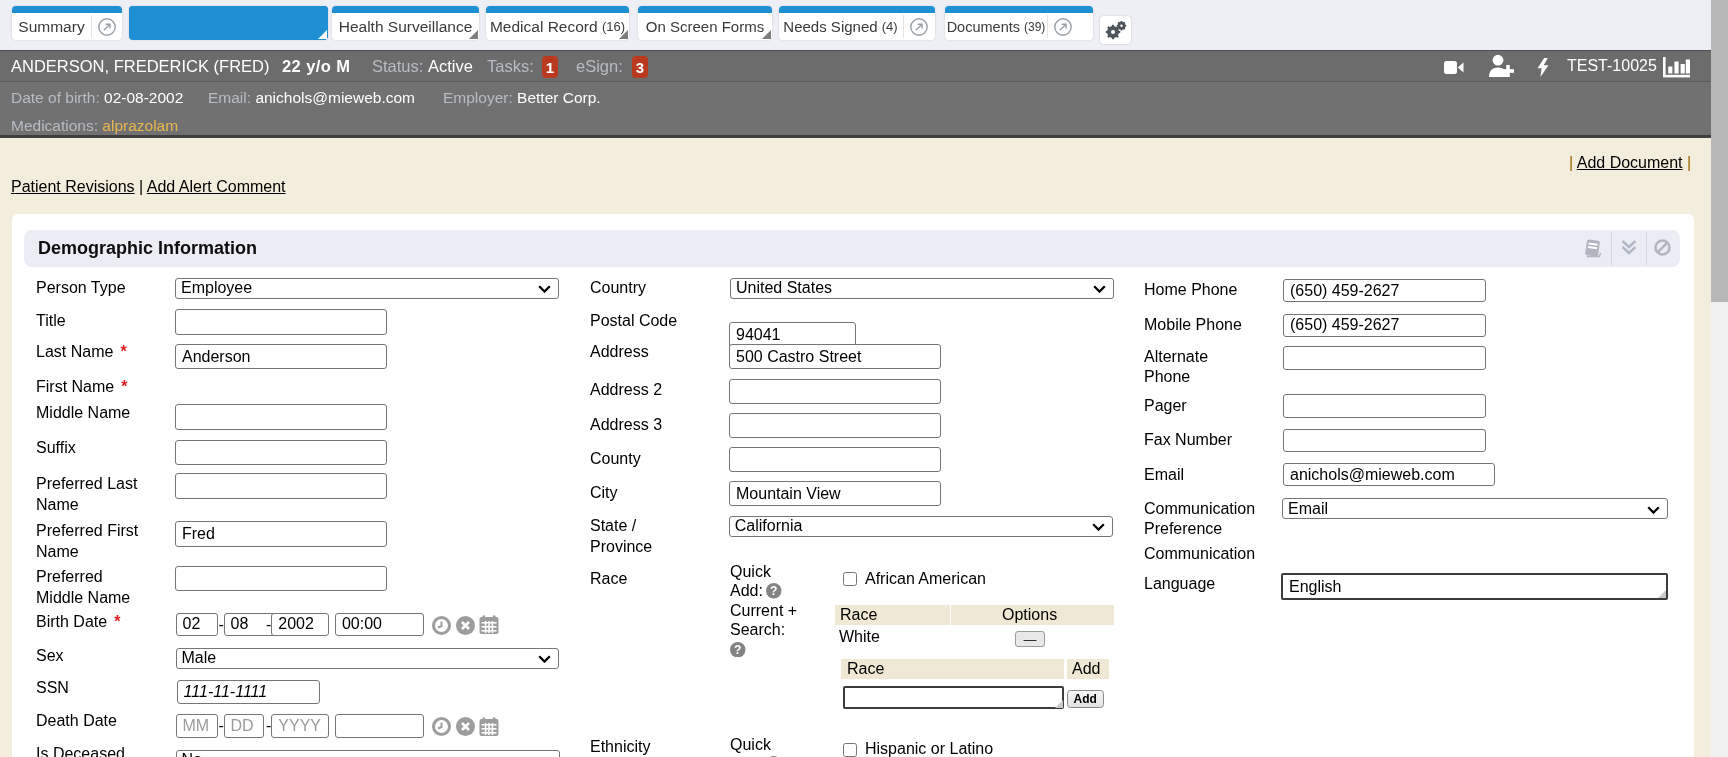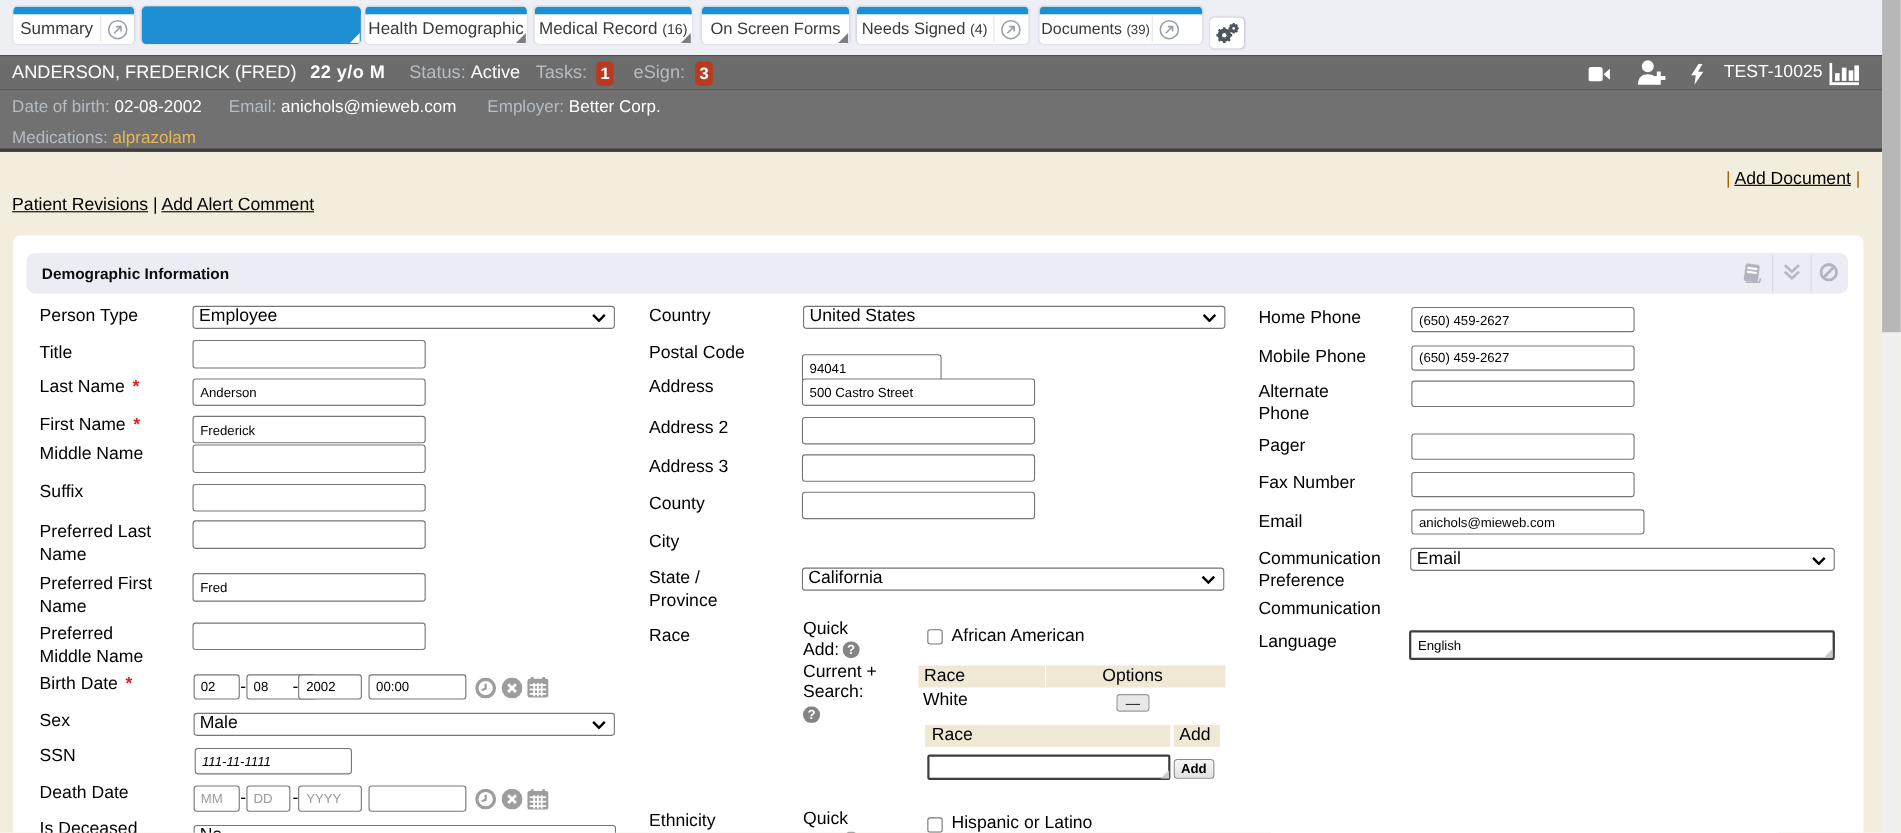--- a/index.html
+++ b/index.html
@@ -60,7 +60,7 @@
   </div>
   <div class="tab" style="left:332px;width:147px;">
     <div class="blue"></div>
-      <div class="txt">Health Demographic</div>
+      <div class="txt">Health Surveillance</div>
       <div class="corner"></div>
   </div>
   <div class="tab" style="left:486px;width:143px;">

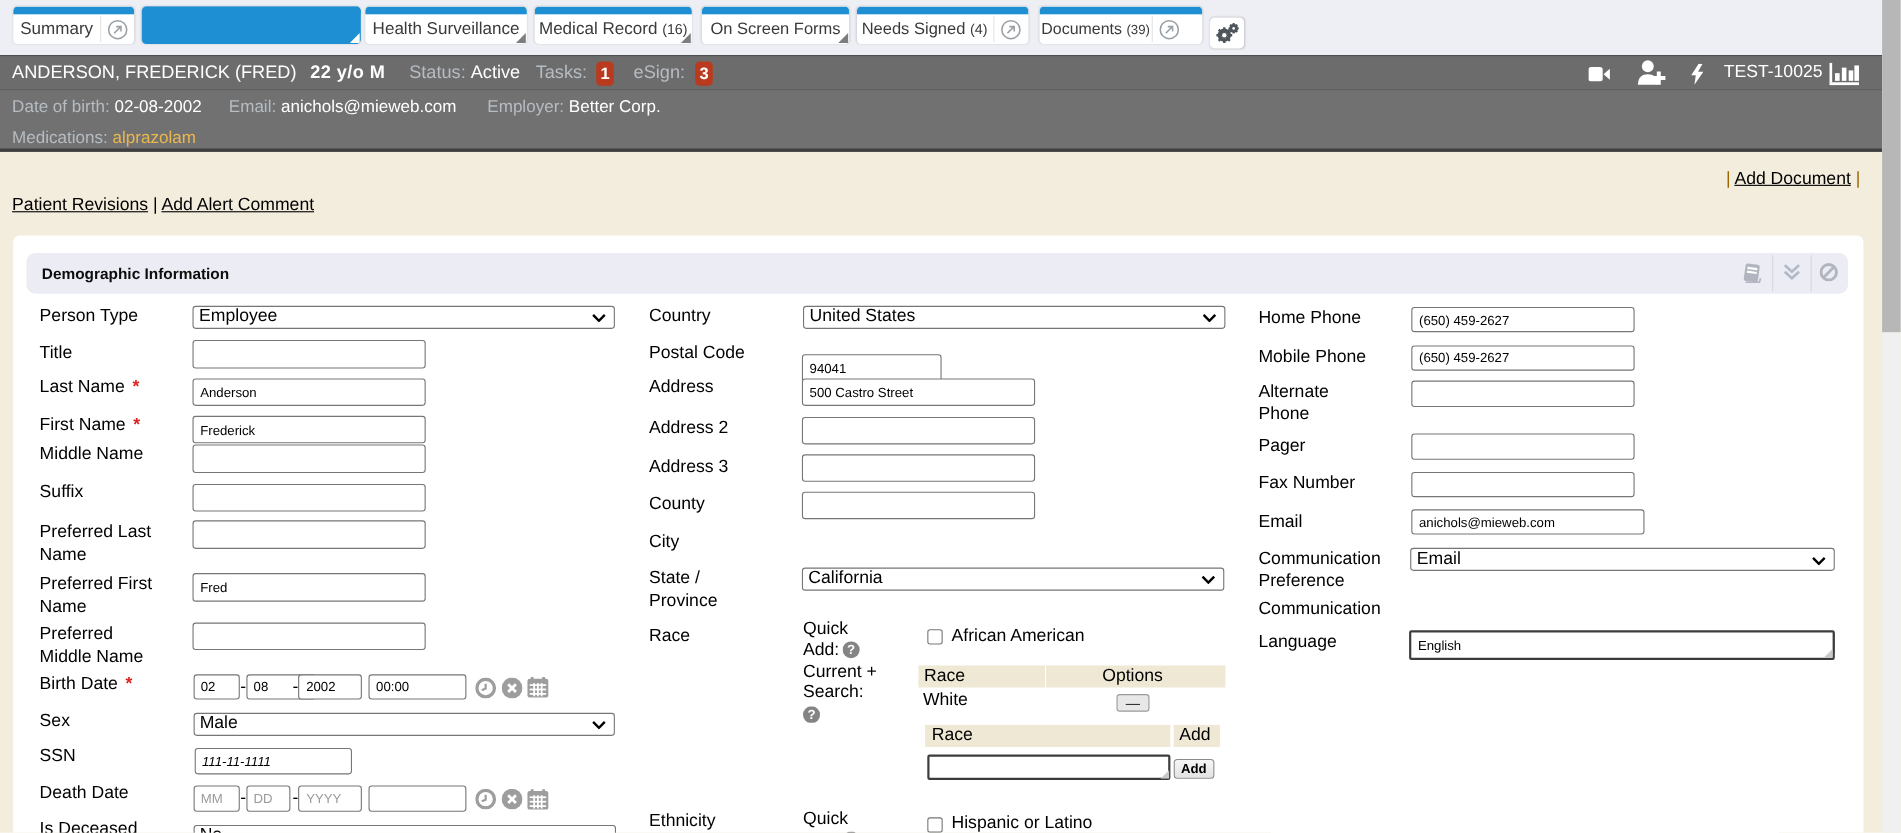--- a/index.html
+++ b/index.html
@@ -30,7 +30,7 @@
 
 #panel { position:absolute; left:12px; top:214px; width:1682px; height:543px; background:#fff; border-radius:6px 6px 0 0; }
 #band { position:absolute; left:12px; top:16px; width:1656px; height:37px; background:#ecedf4; border-radius:8px; }
-#band h2 { position:absolute; left:14px; top:0; height:37px; display:flex; align-items:center; font-size:14px; color:#0d0d0d; }
+#band h2 { position:absolute; left:14px; top:0; height:37px; display:flex; align-items:center; font-size:18px; color:#0d0d0d; }
 .bandsep { position:absolute; top:2px; height:33px; width:1px; background:#d4d6de; }
 
 .lbl { position:absolute; font-size:16px; line-height:20.5px; color:#000; white-space:nowrap; }

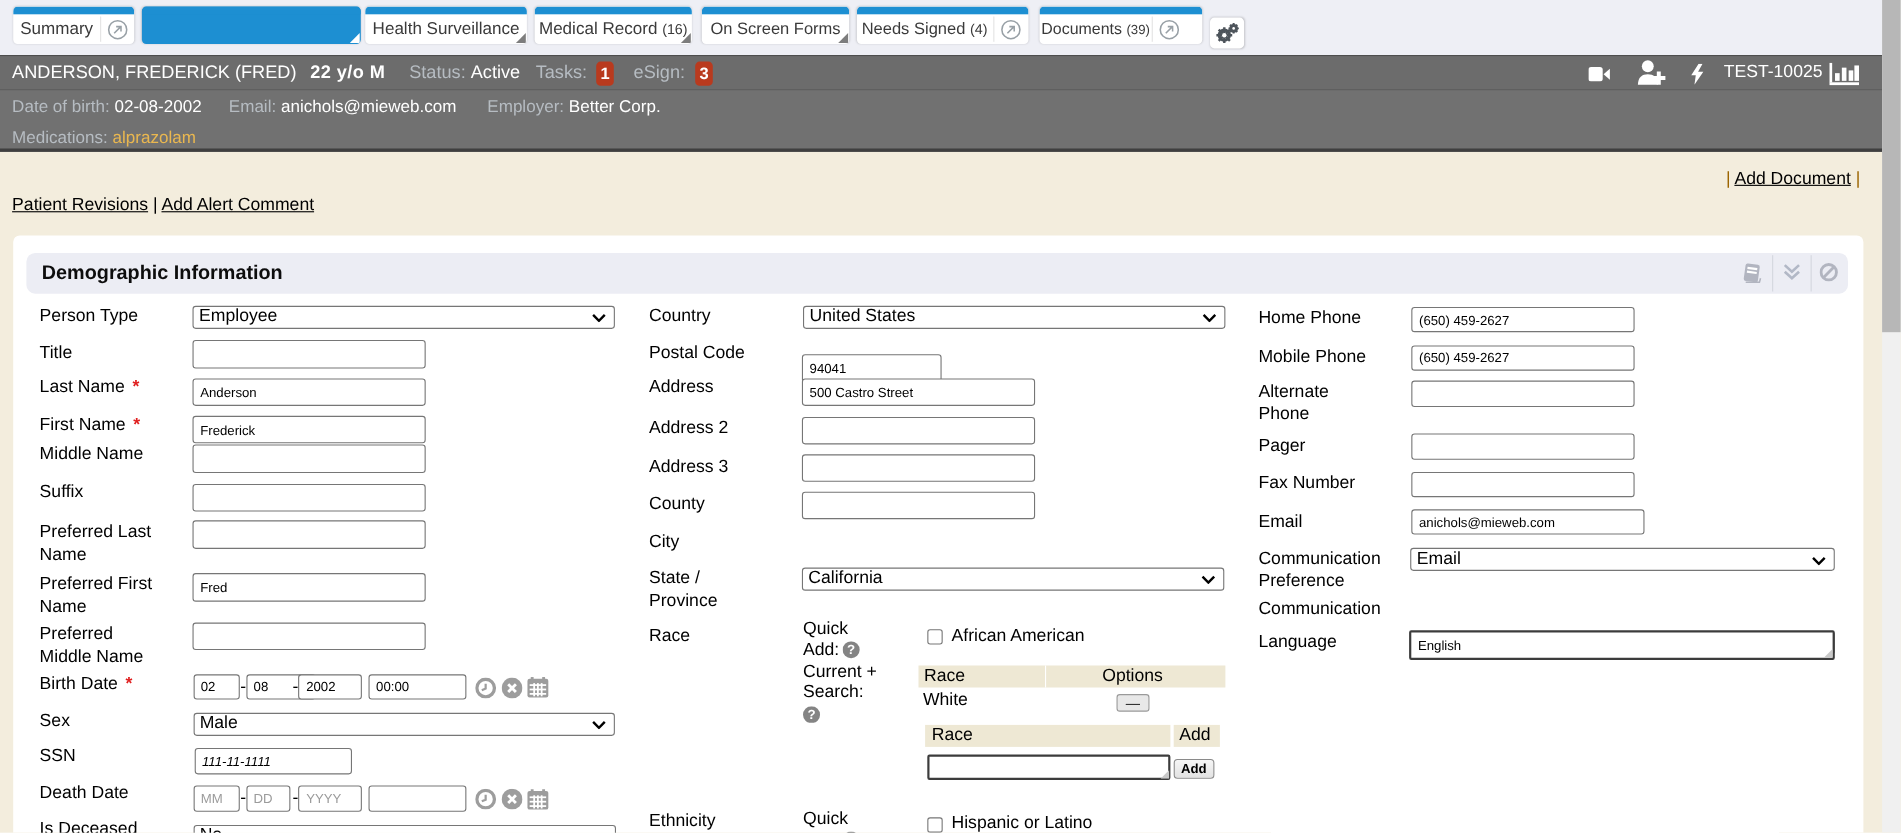--- a/index.html
+++ b/index.html
@@ -35,7 +35,7 @@
 
 .lbl { position:absolute; font-size:16px; line-height:20.5px; color:#000; white-space:nowrap; }
 .req { color:#e02020; font-weight:bold; margin-left:7px; }
-.inp { position:absolute; background:#fff; border:1px solid #767676; border-radius:3px; font-size:12px; color:#000; display:flex; align-items:center; padding-left:6px; white-space:nowrap; }
+.inp { position:absolute; background:#fff; border:1px solid #767676; border-radius:3px; font-size:16px; color:#000; display:flex; align-items:center; padding-left:6px; white-space:nowrap; }
 .sel { position:absolute; background:#fff; border:1px solid #767676; border-radius:3px; font-size:16px; color:#000; display:flex; align-items:center; padding-left:5px; white-space:nowrap; }
 .sel svg { position:absolute; right:7px; top:50%; margin-top:-3px; }
 .ph { color:#9b9b9b; }

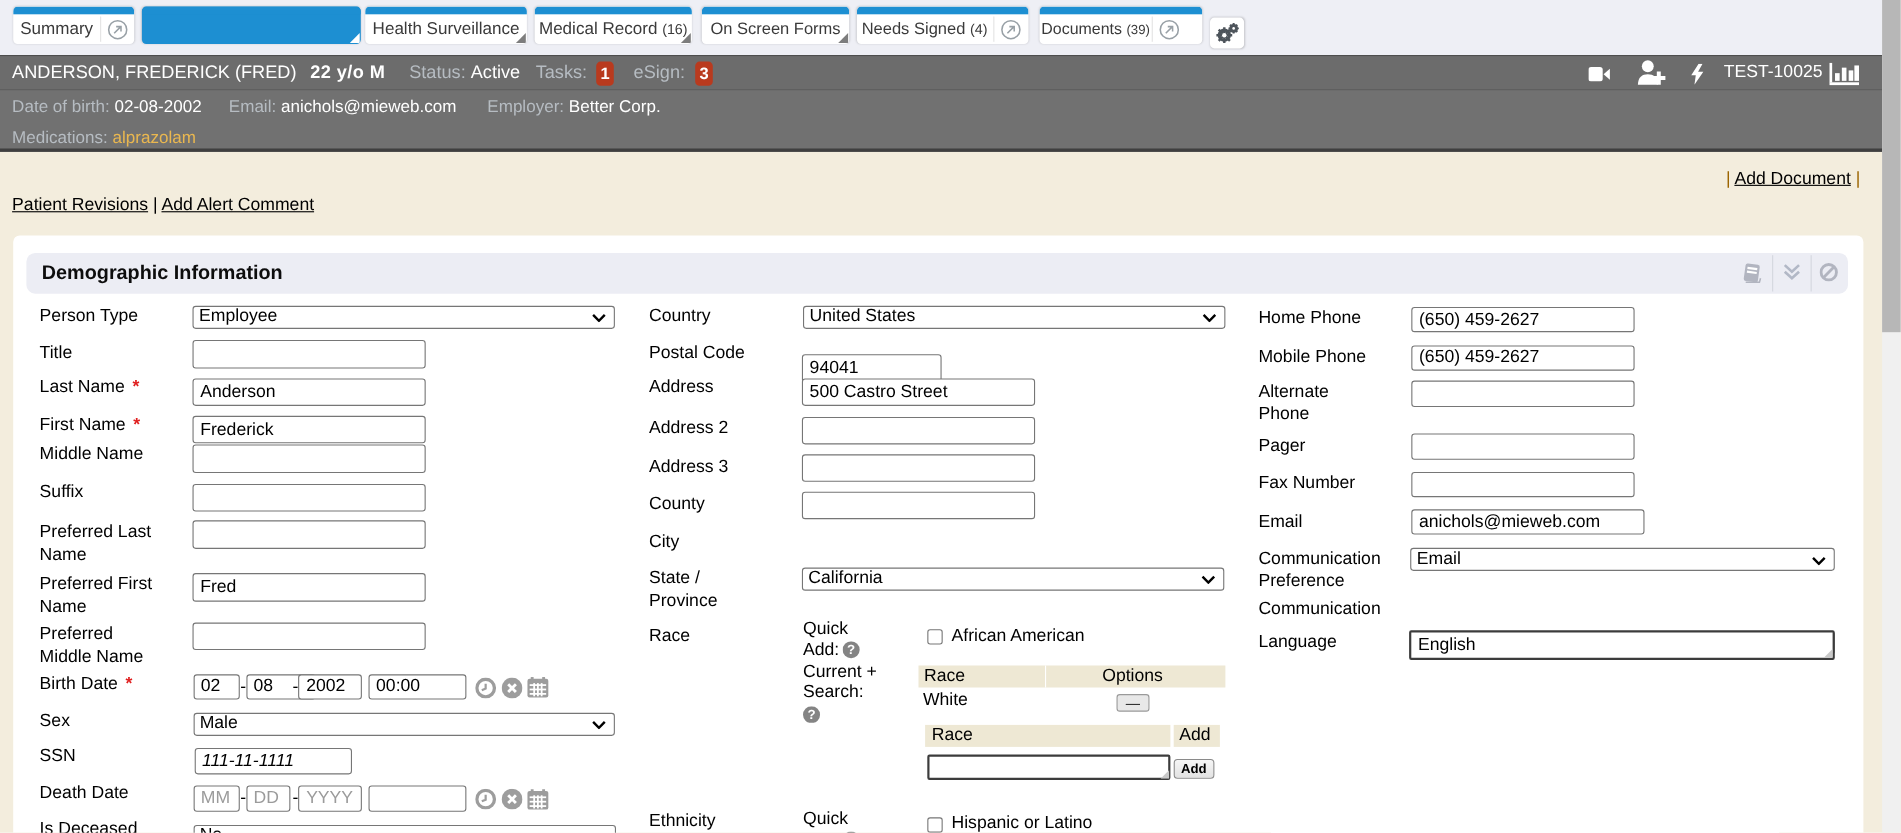--- a/index.html
+++ b/index.html
@@ -196,7 +196,6 @@
 <div class="lbl" style="left:24px;top:128px;">Last Name<span class="req">*</span></div>
 <div class="inp" style="left:163px;top:130px;width:212px;height:25px;">Anderson</div>
 <div class="lbl" style="left:24px;top:163px;">First Name<span class="req">*</span></div>
-<div class="inp" style="left:163px;top:164px;width:212px;height:25px;">Frederick</div>
 <div class="lbl" style="left:24px;top:189px;">Middle Name</div>
 <div class="inp" style="left:163px;top:190px;width:212px;height:26px;"></div>
 <div class="lbl" style="left:24px;top:224px;">Suffix</div>

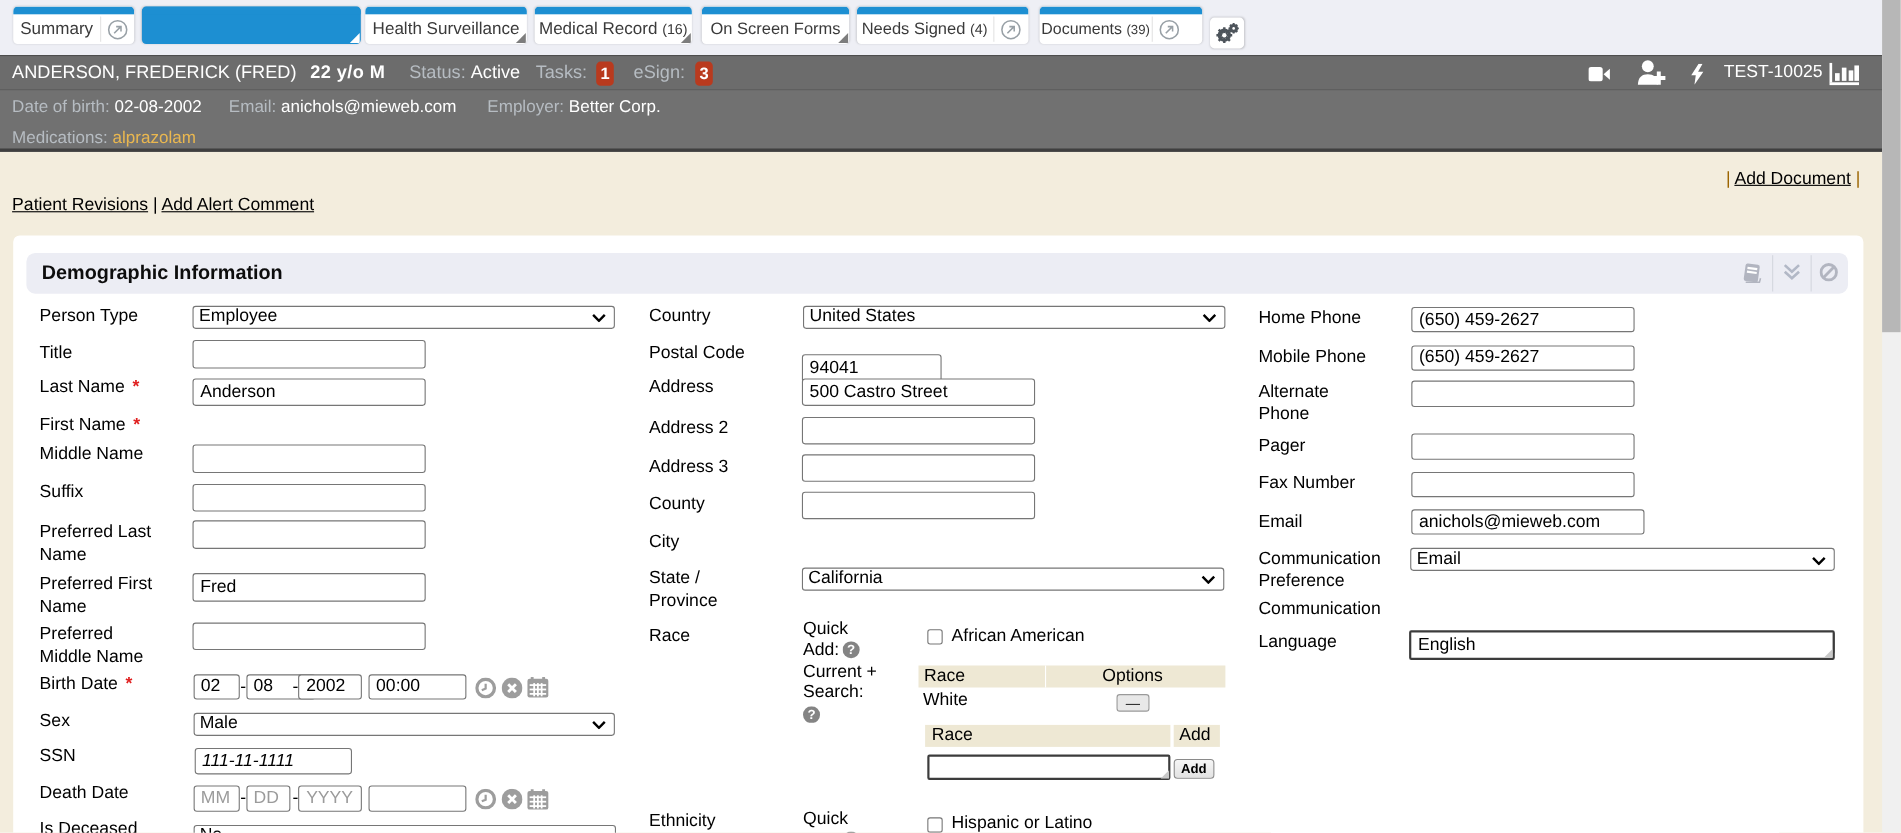--- a/index.html
+++ b/index.html
@@ -290,6 +290,7 @@
 <div class="lbl" style="left:578px;top:235px;">County</div>
 <div class="inp" style="left:717px;top:232.5px;width:212px;height:25px;"></div>
 <div class="lbl" style="left:578px;top:269px;">City</div>
+<div class="inp" style="left:717px;top:267px;width:212px;height:25px;">Mountain View</div>
 <div class="lbl" style="left:578px;top:302px;">State /<br>Province</div>
 <div class="sel" style="left:716.8px;top:301.5px;width:384px;height:21px;">California<svg width="13" height="8" viewBox="0 0 13 8">
         <path d="M1.2 1.2 L6.5 6.6 L11.8 1.2" fill="none" stroke="#000" stroke-width="2.2"></path>

